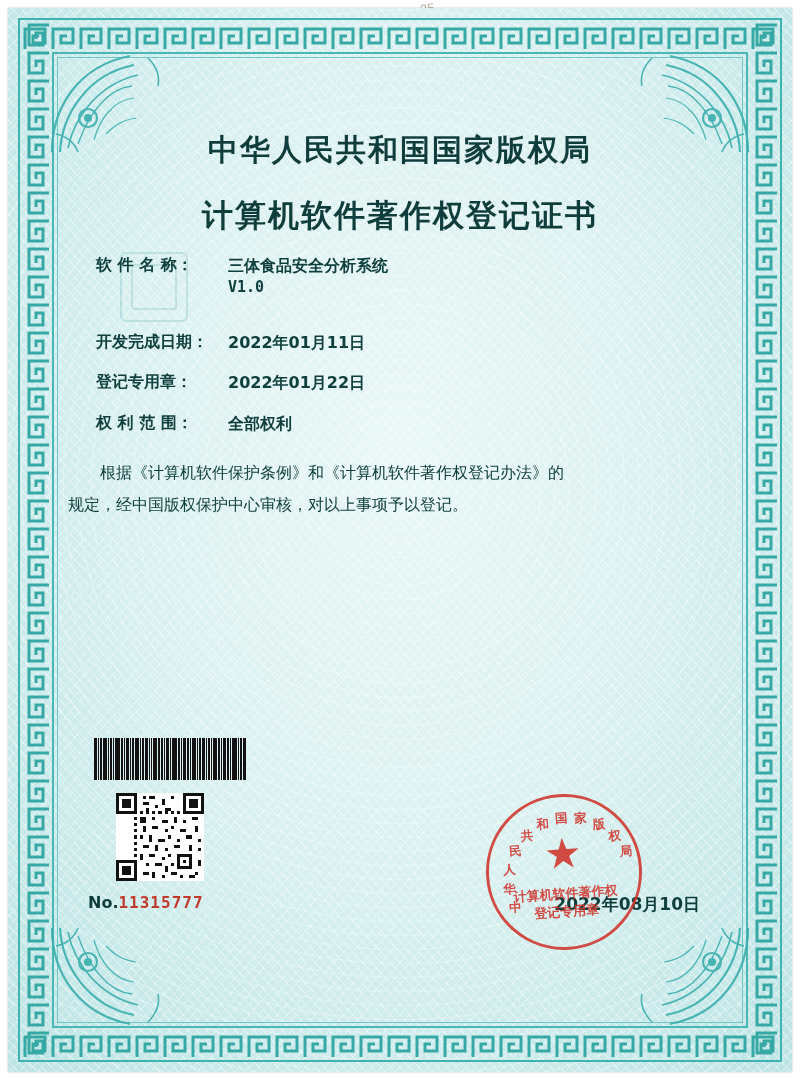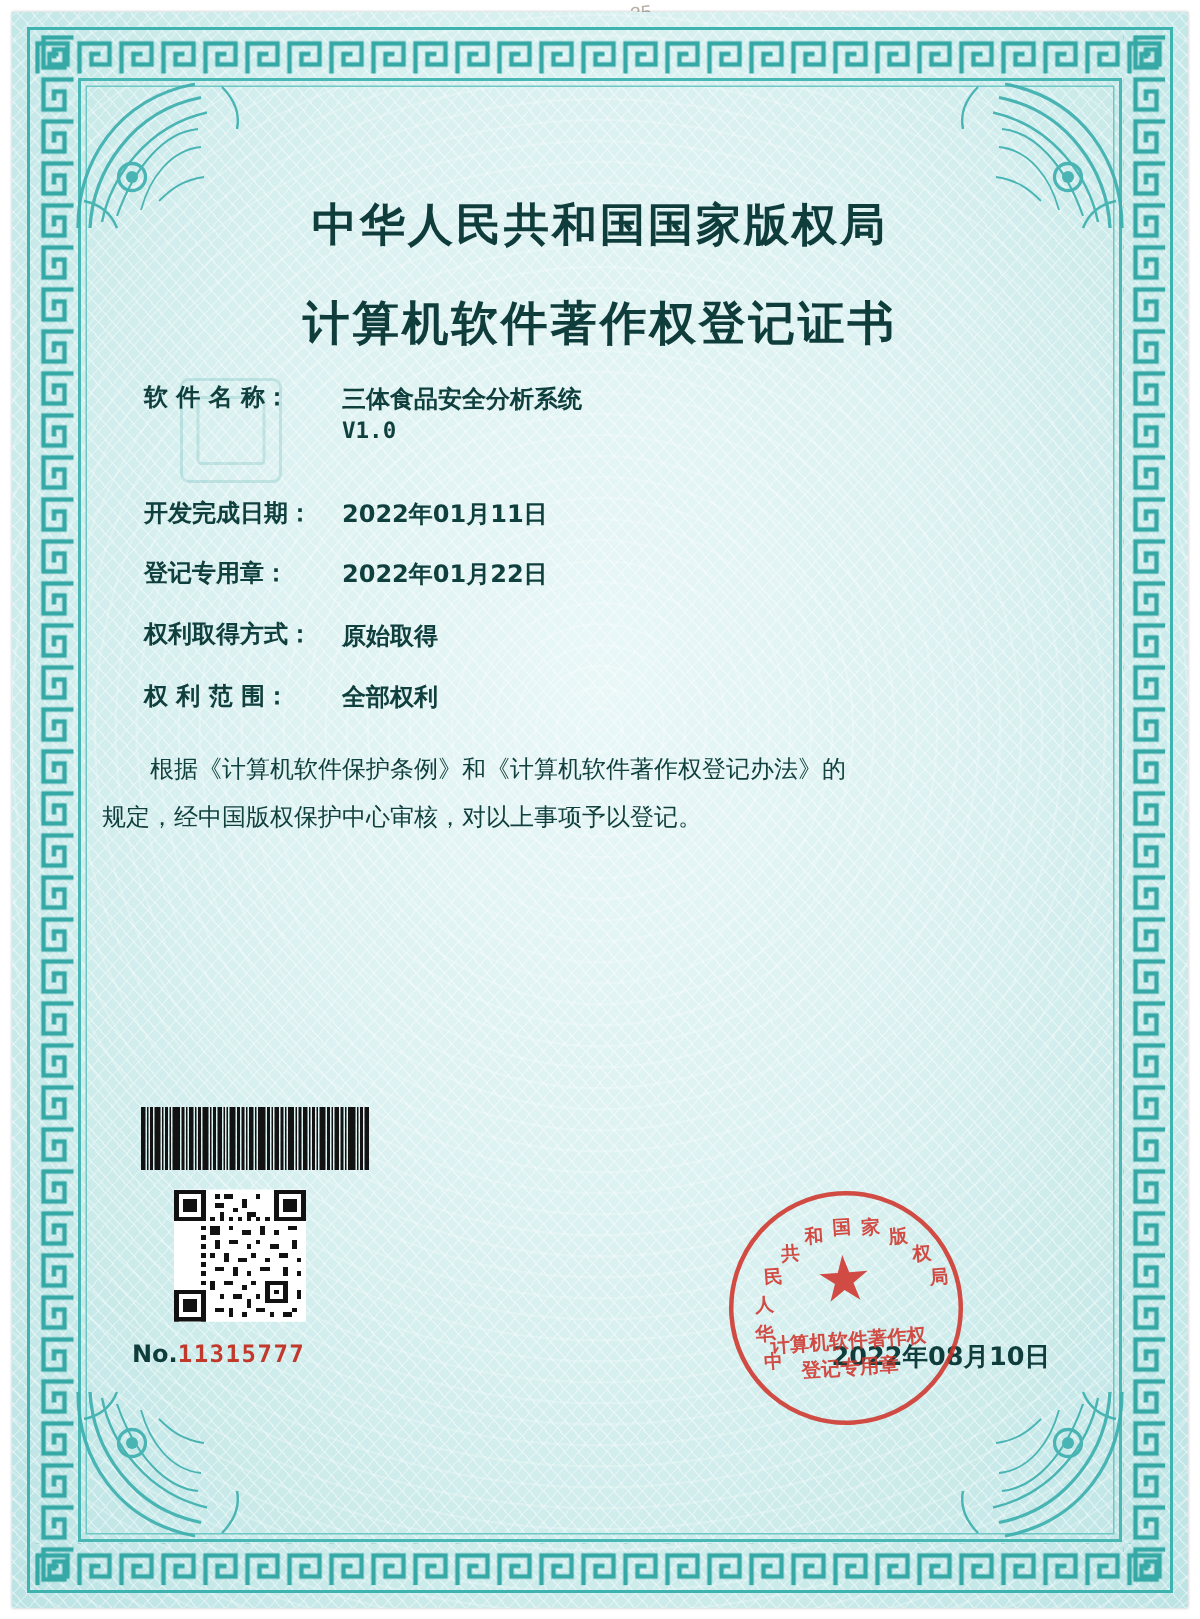--- a/index.html
+++ b/index.html
@@ -432,10 +432,6 @@
           <div class="field-value">2022年01月22日</div>
         </div>
 
-        <div class="field-row">
-          <div class="field-label">权利取得方式：</div>
-          <div class="field-value">原始取得</div>
-        </div>
 
         <div class="field-row">
           <div class="field-label">权 利 范 围：</div>

